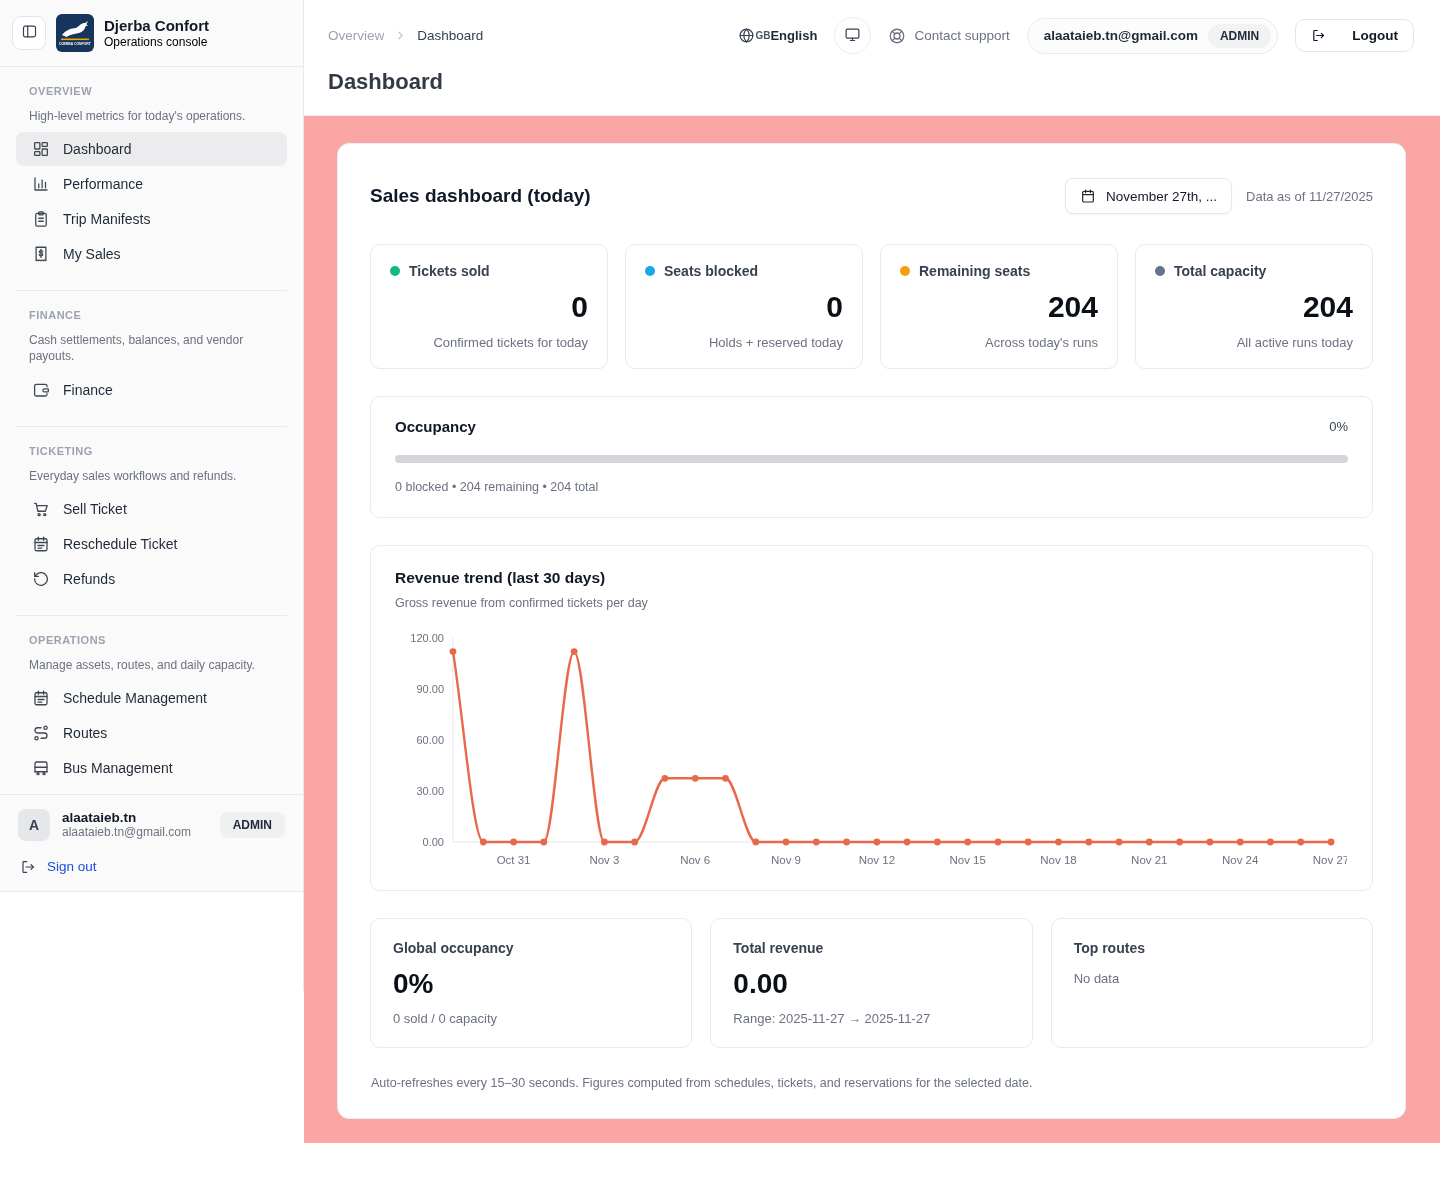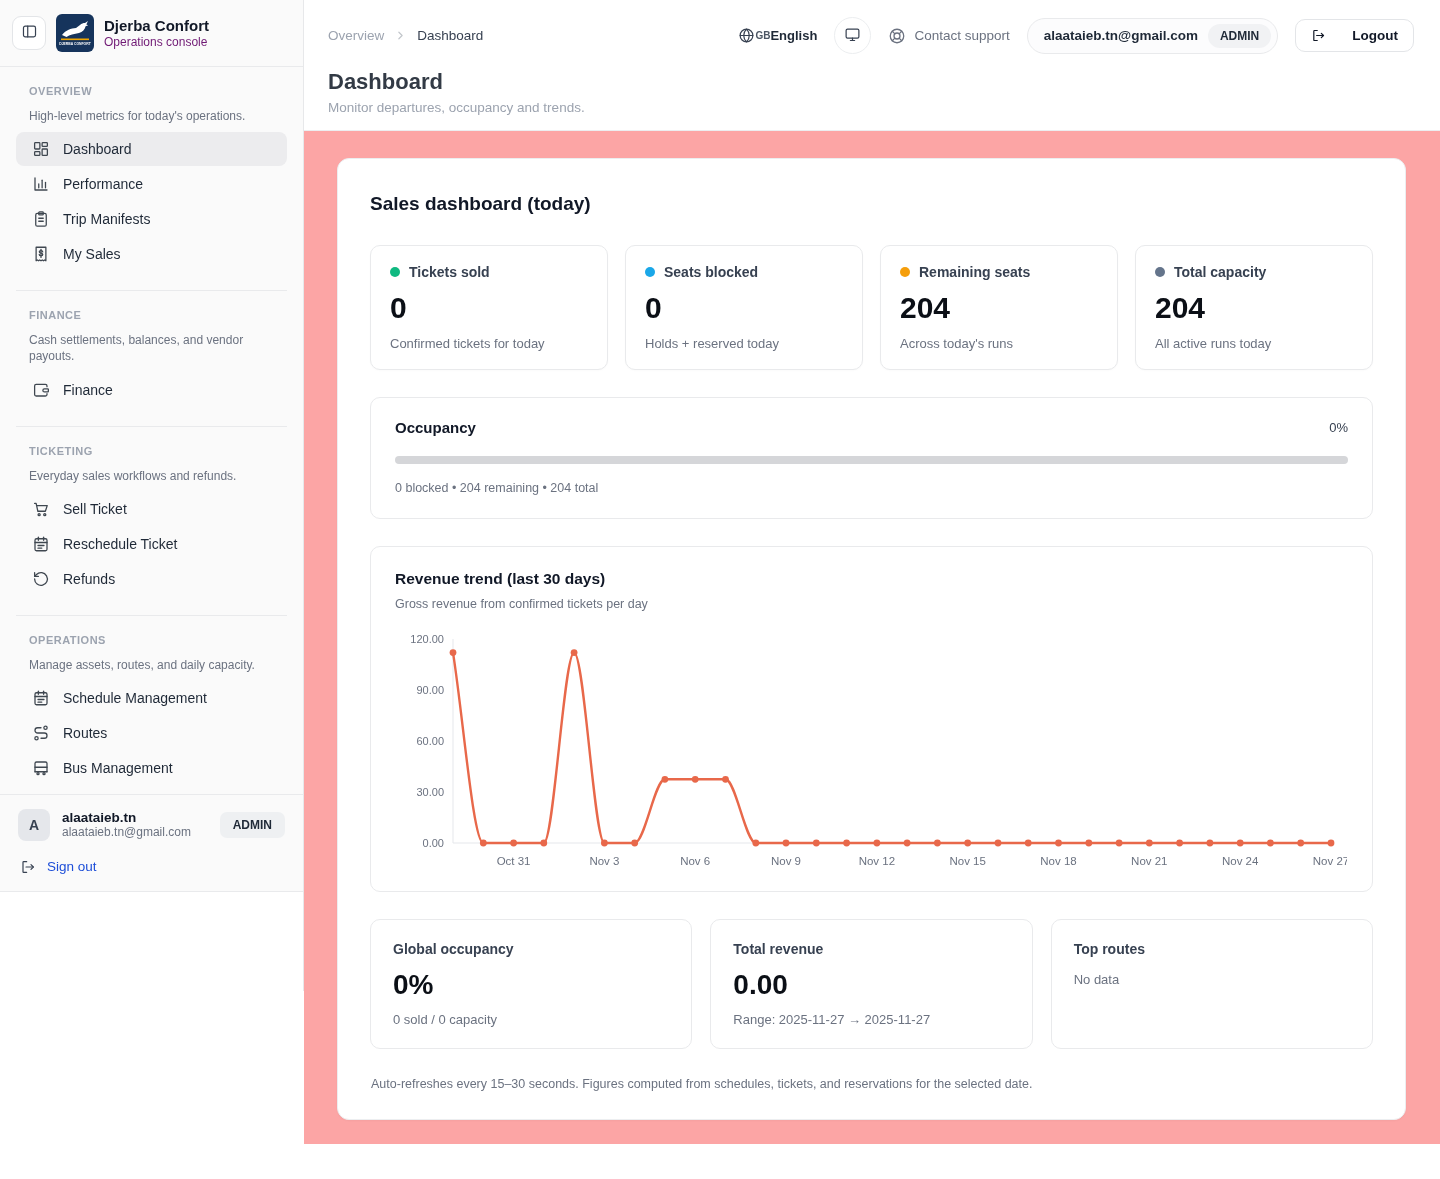--- a/index.html
+++ b/index.html
@@ -19,7 +19,7 @@
   .collapse-btn svg { width:17px; height:17px; }
   .logo { width:38px; height:38px; border-radius:6px; overflow:hidden; flex:0 0 38px; }
   .brand-name { font-size:15px; font-weight:700; color:#111827; line-height:1.25; }
-  .brand-sub { font-size:12px; color:#701a75; }
+  .brand-sub { font-size:12px; color:#000000; }
   .sb-divider-full { height:1px; background:#e9eaec; }
   .sb-divider { height:1px; background:#e9eaec; margin:10px 16px 0; }
   .sb-section { padding:16px 16px 8px; }

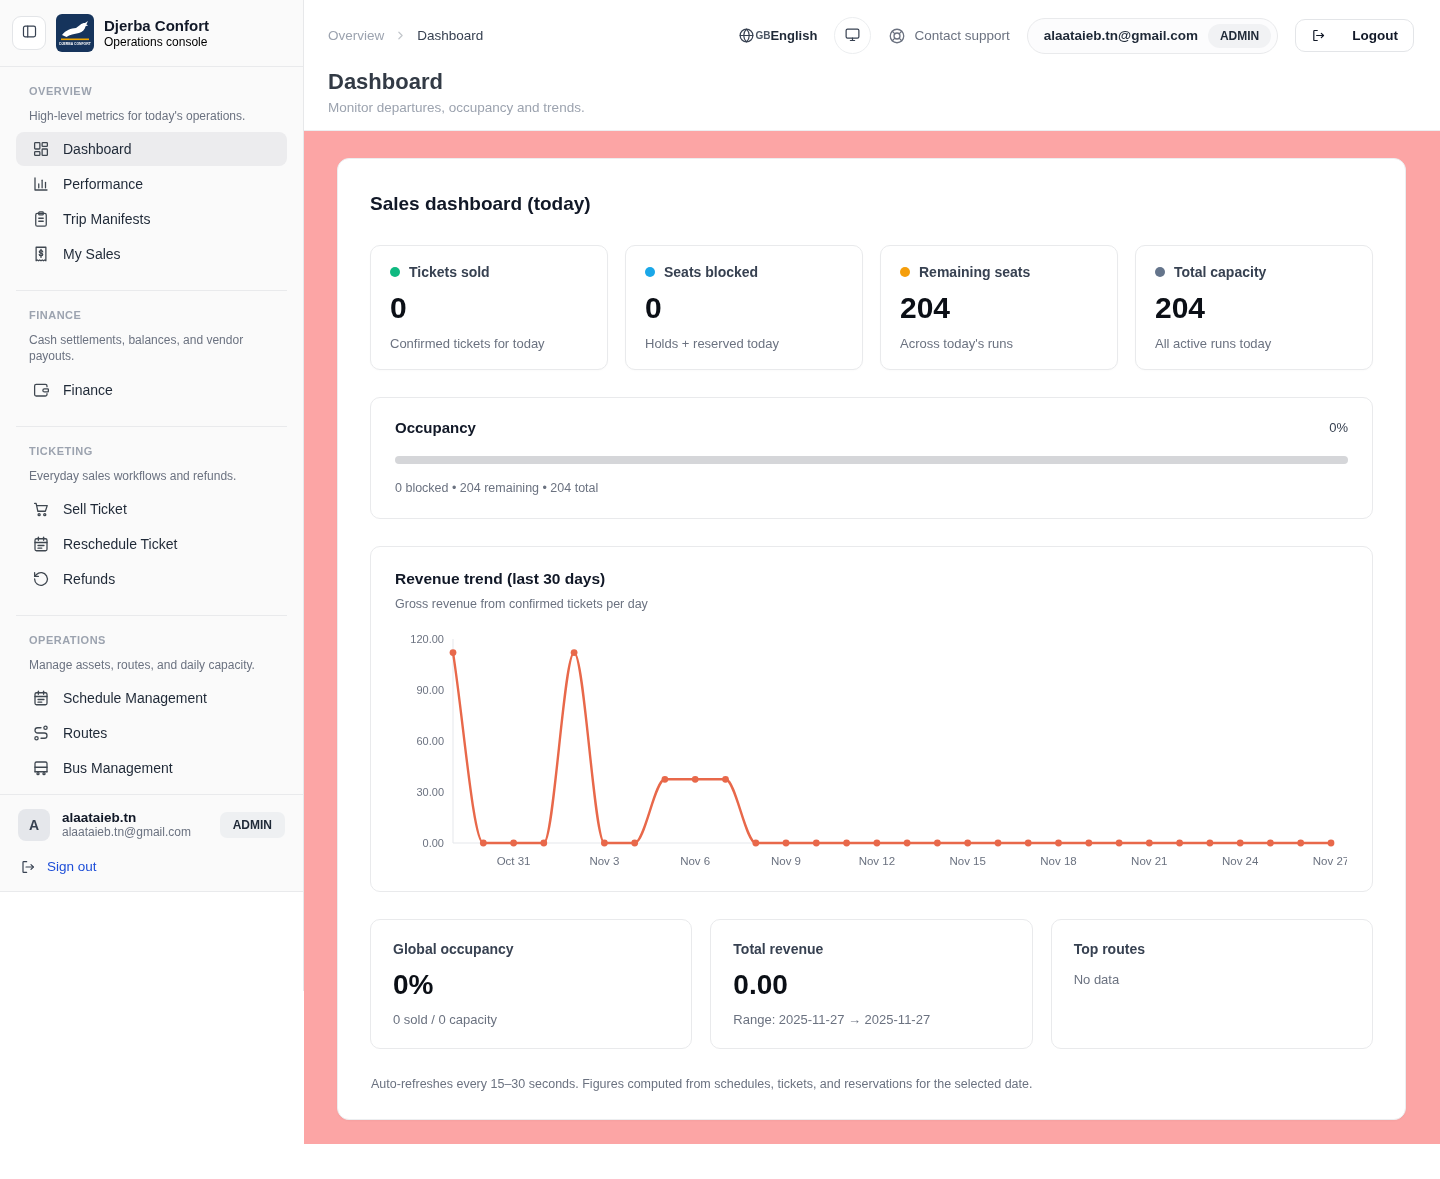--- a/index.html
+++ b/index.html
@@ -358,7 +358,6 @@
         </div>
       </div>
       <h1 class="page-title">Dashboard</h1>
-      <p class="page-sub">Monitor departures, occupancy and trends.</p>
     </header>
 
     <div class="content">

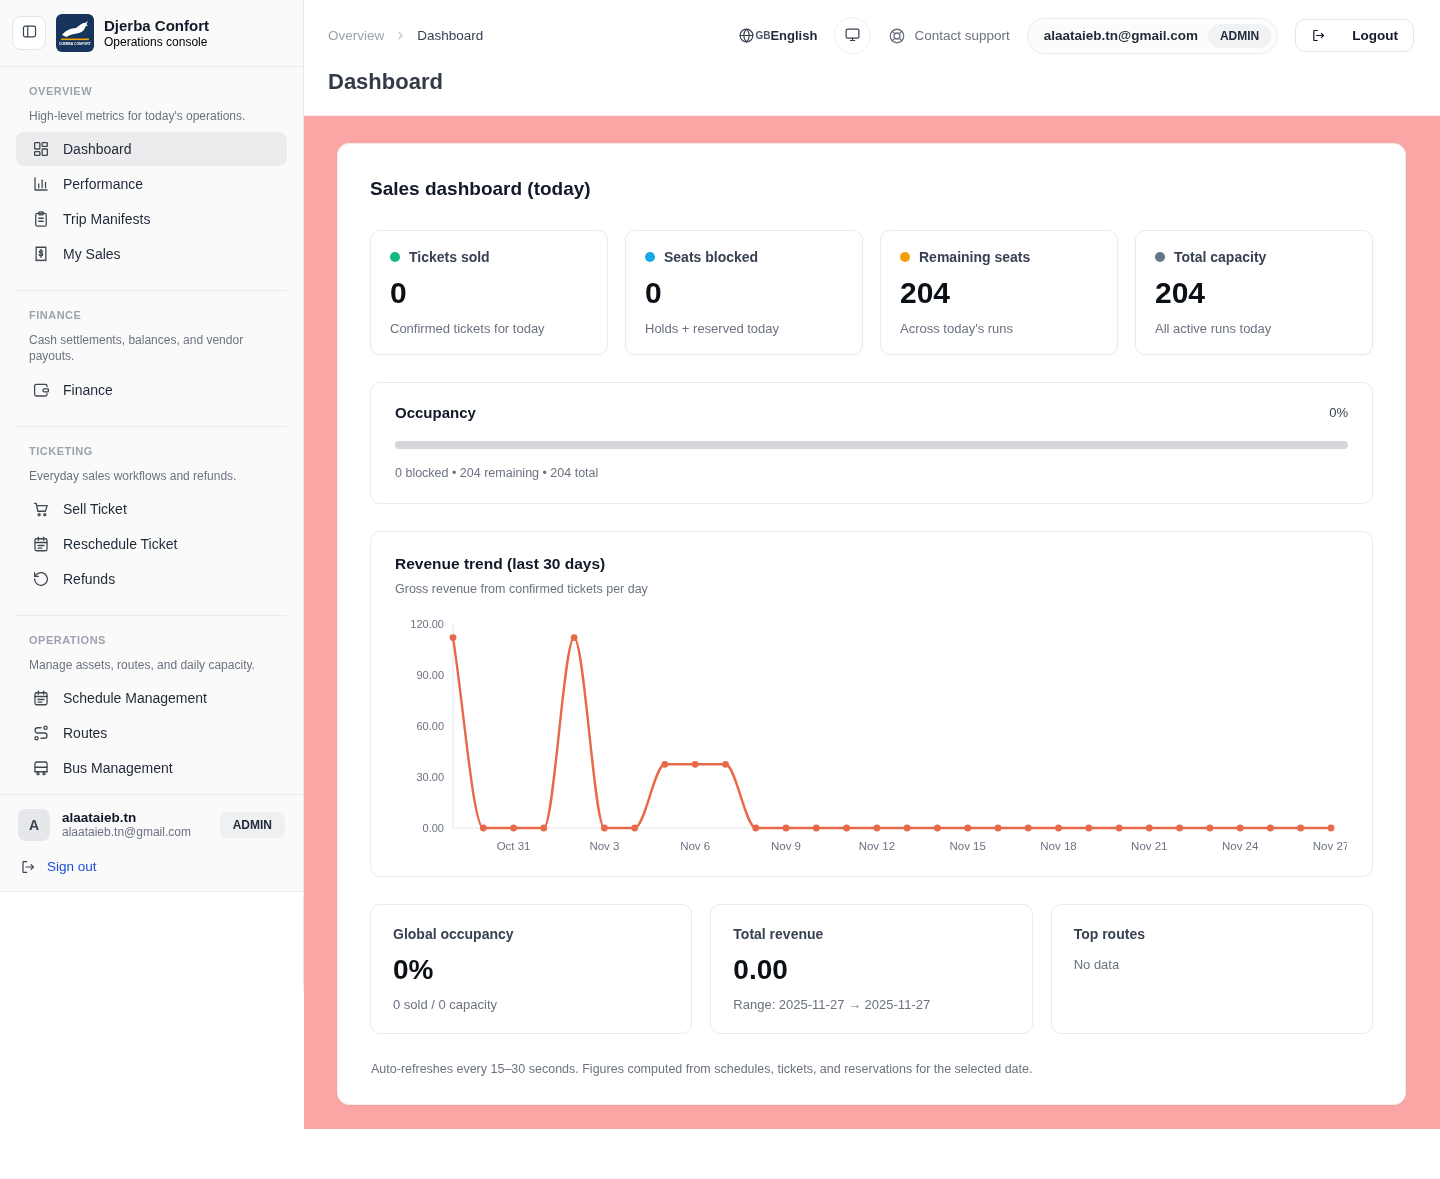--- a/index.html
+++ b/index.html
@@ -364,6 +364,20 @@
       <div class="panel">
         <div class="panel-head">
           <h2 class="panel-title">Sales dashboard (today)</h2>
+          <div class="panel-head-right">
+            <button class="date-btn">
+              <span class="icon">
+                  <svg viewBox="0 0 24 24" fill="none" stroke="currentColor" stroke-width="1.8" stroke-linecap="round" stroke-linejoin="round">
+                    <rect x="4" y="5" width="16" height="16" rx="2"></rect>
+                    <line x1="4" y1="10" x2="20" y2="10"></line>
+                    <line x1="8.5" y1="3" x2="8.5" y2="7"></line>
+                    <line x1="15.5" y1="3" x2="15.5" y2="7"></line>
+                  </svg>
+                </span>
+              <span>November 27th, ...</span>
+            </button>
+            <span class="data-asof">Data as of 11/27/2025</span>
+          </div>
         </div>
 
         <div class="metrics" id="metrics">

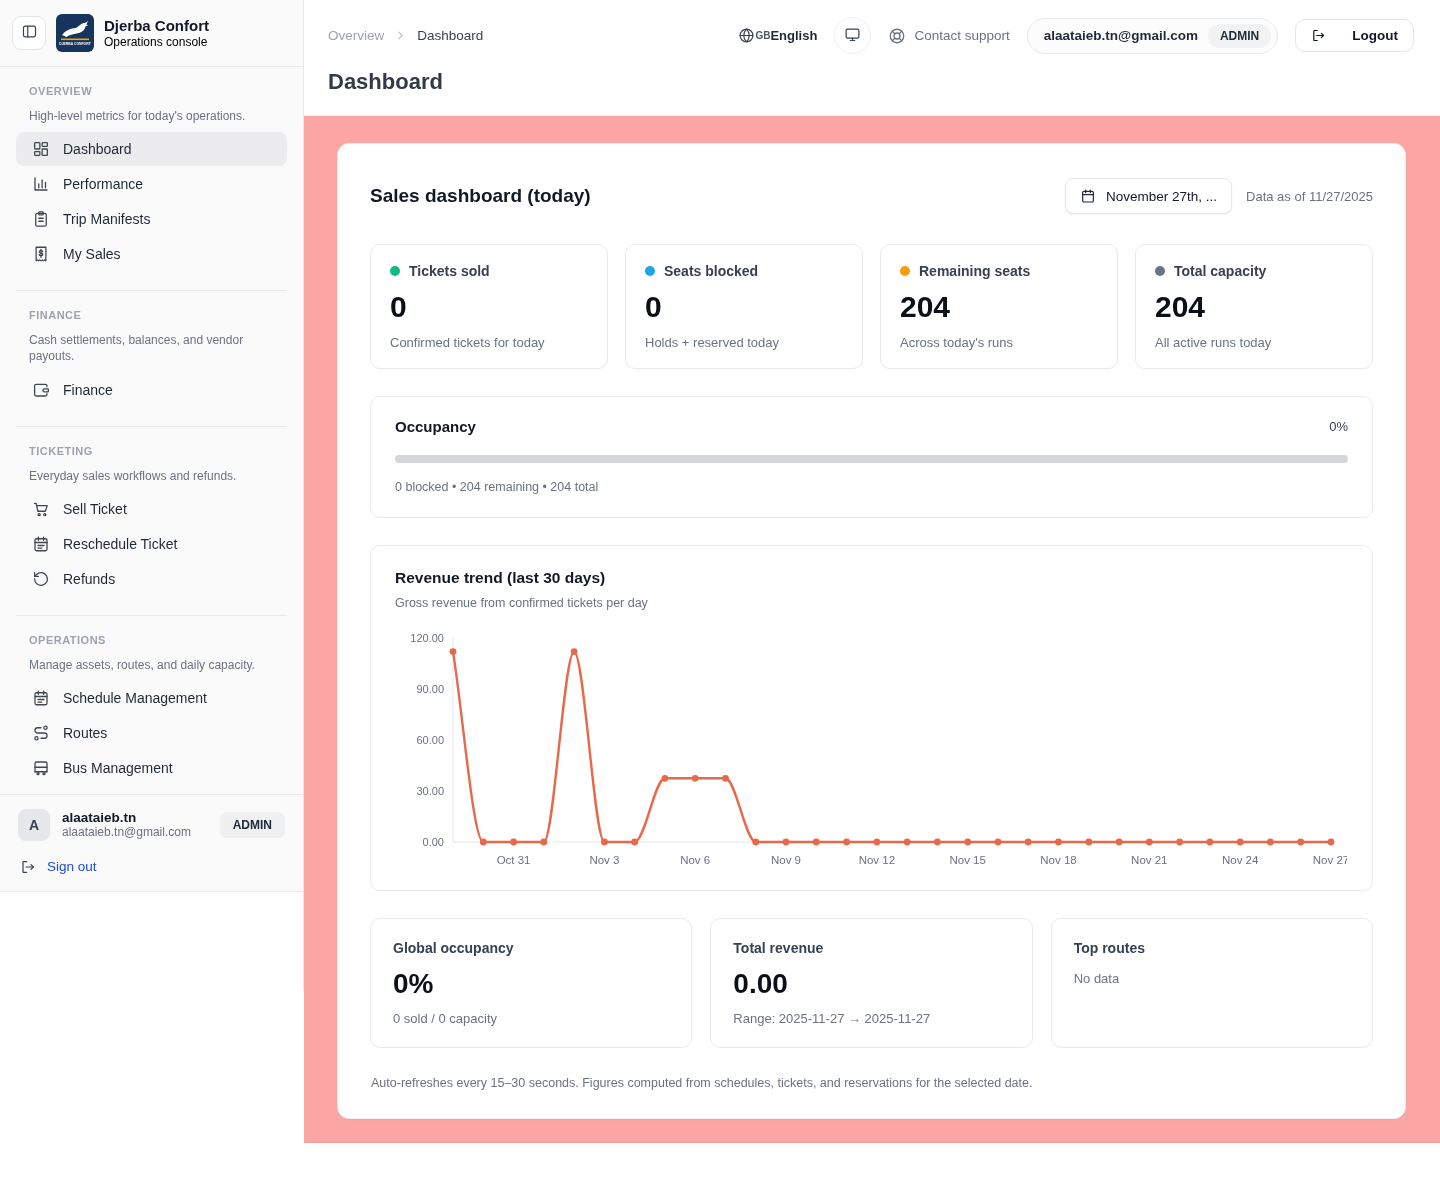--- a/index.html
+++ b/index.html
@@ -77,7 +77,7 @@
   .date-btn svg { width:16px; height:16px; }
   .data-asof { font-size:13px; color:#6b7280; margin-left:14px; }
 
-  .metrics { display:grid; grid-template-columns:repeat(4,1fr); gap:17px; margin-bottom:27px; }
+  .metrics { display:grid; grid-template-columns:repeat(4,1fr); gap:17px; margin-bottom:27px;text-align:right; }
   .metric-card { border:1px solid #e9eaec; border-radius:10px; padding:18px 19px; background:#fff; box-shadow:0 1px 2px rgba(0,0,0,.02); }
   .metric-top { display:flex; align-items:center; gap:9px; font-size:14px; font-weight:600; color:#374151; }
   .dot { width:10px; height:10px; border-radius:50%; flex:0 0 10px; }

